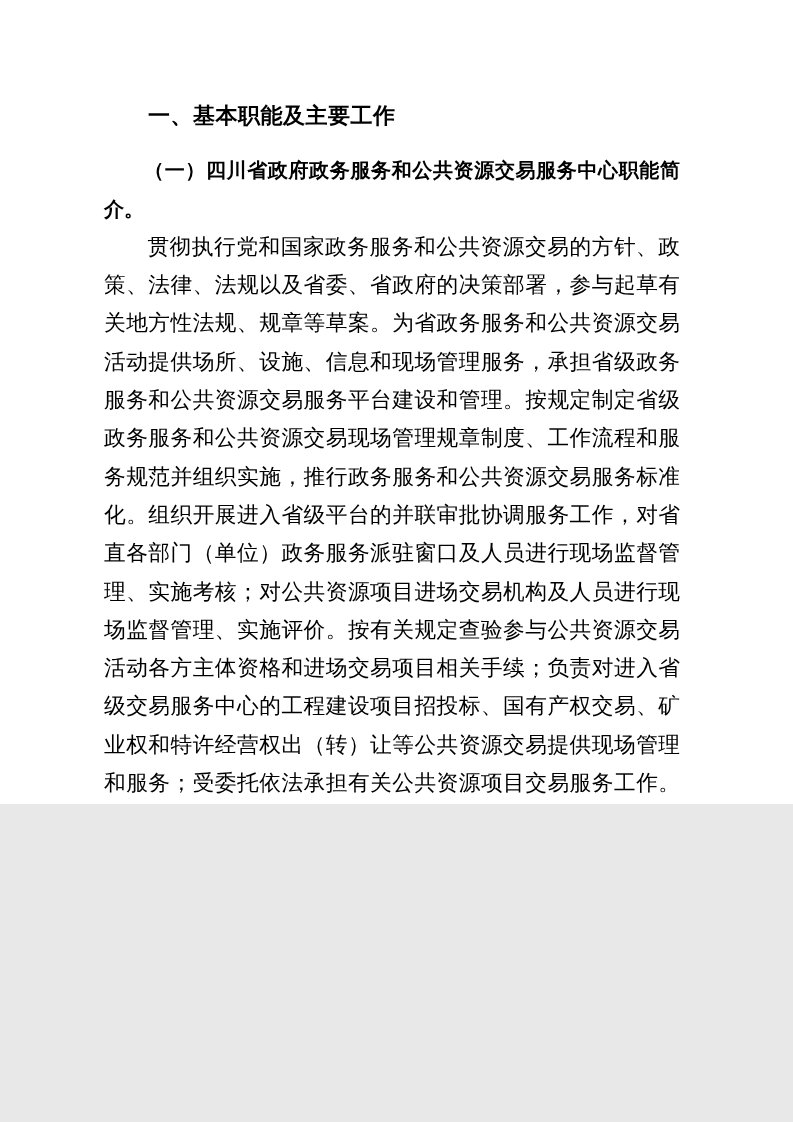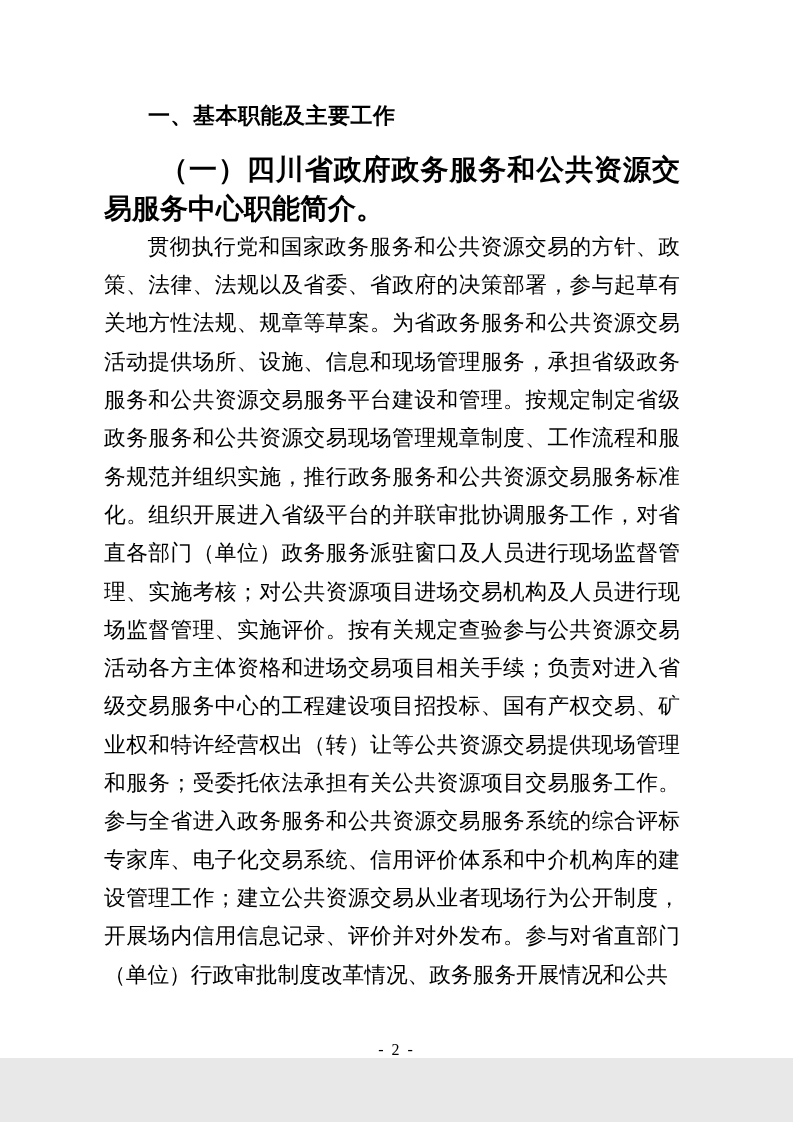--- a/index.html
+++ b/index.html
@@ -10,7 +10,7 @@
   .page {
     position: relative;
     width: 793px;
-    height: 1058px;
+    height: 804px;
     background: #ffffff;
     overflow: hidden;
     color: #000000;

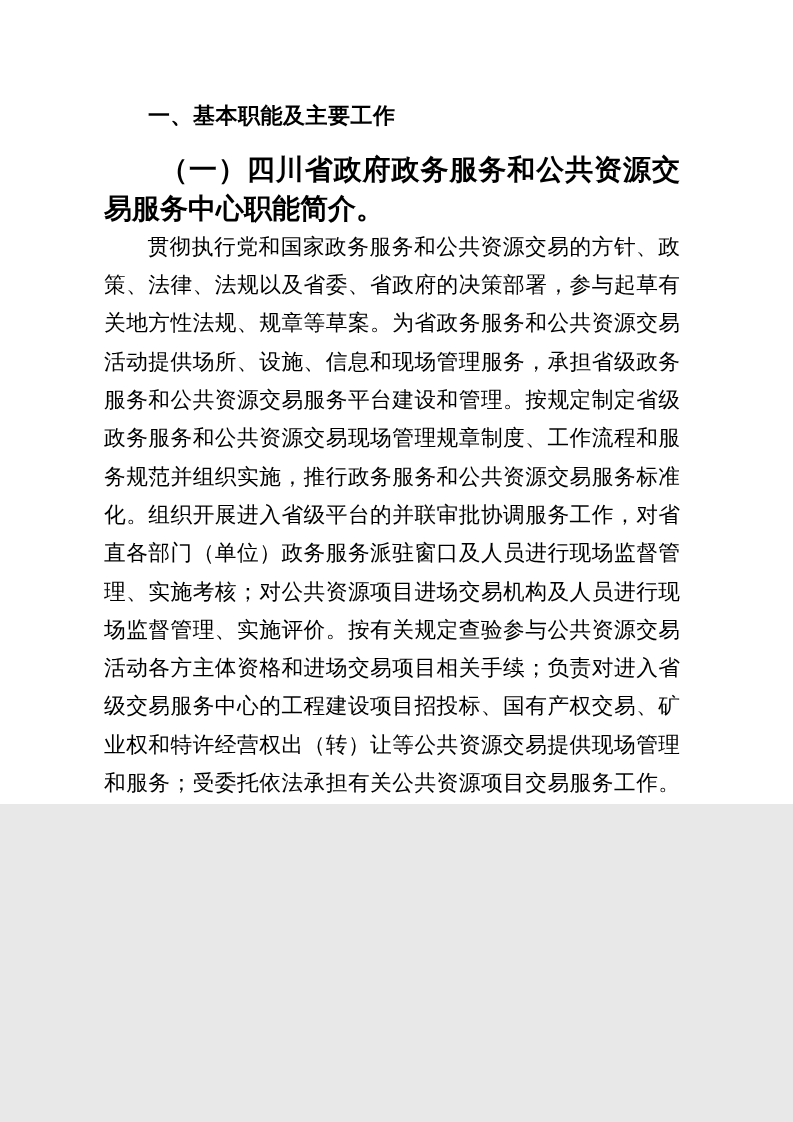--- a/index.html
+++ b/index.html
@@ -36,7 +36,7 @@
     margin: 16px 0 0 0;
     font-family: "DejaVu Serif", "Liberation Serif", serif;
     font-weight: 700;
-    font-size: 28px;
+    font-size: 20px;
     line-height: 38.3px;
     text-indent: 2em;
     text-align: justify;

